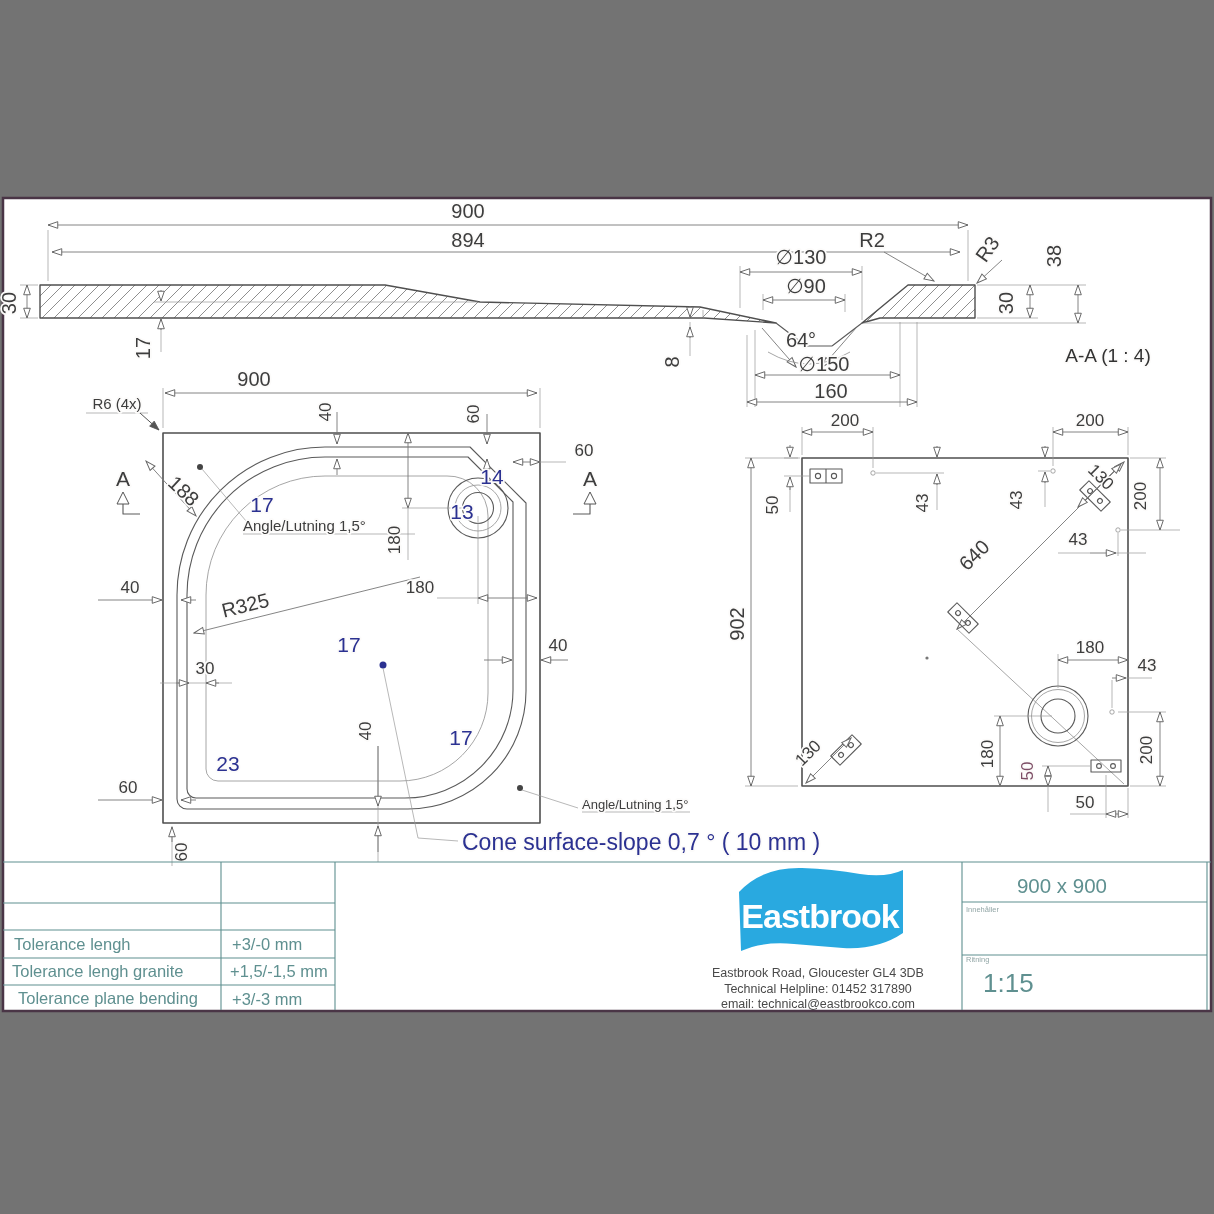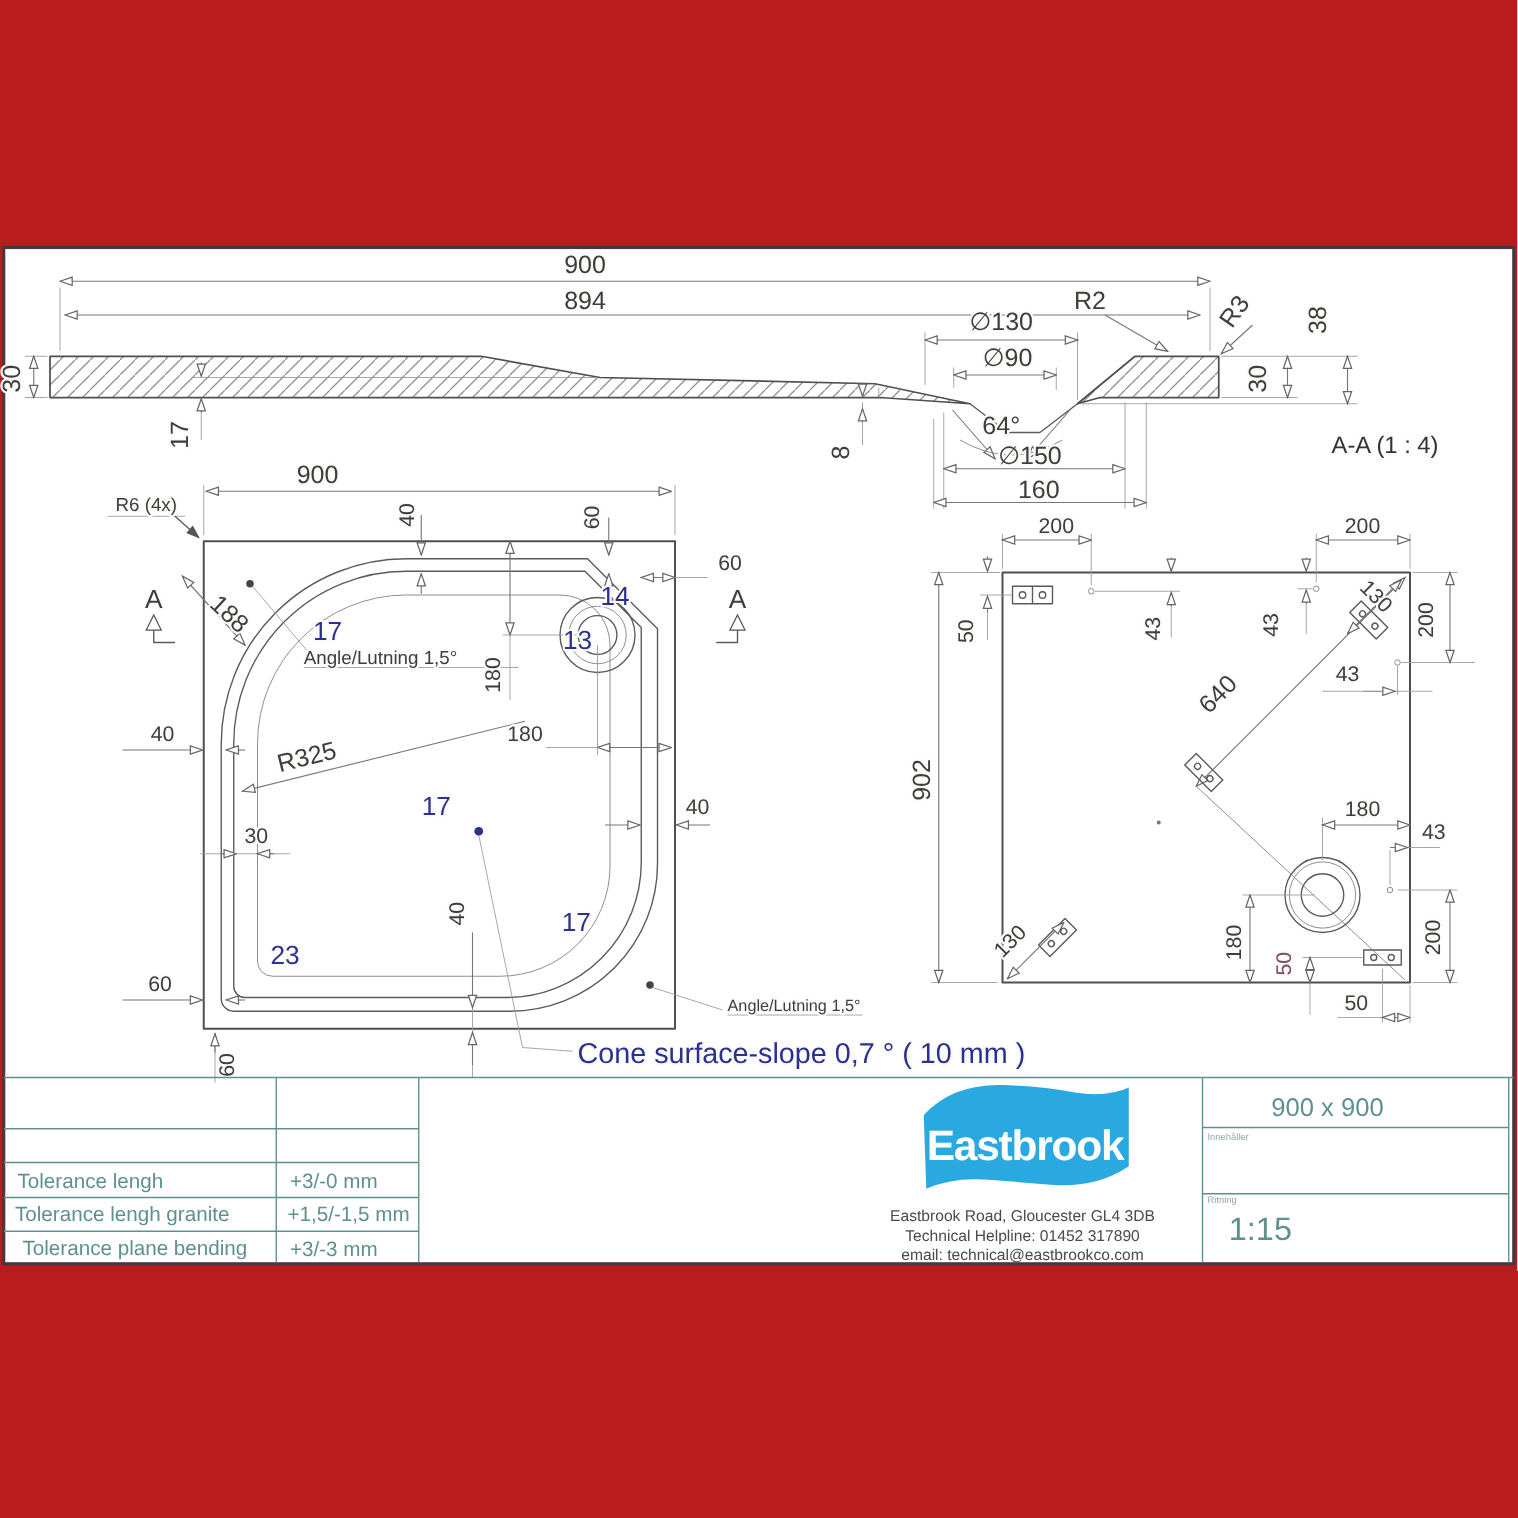--- a/index.html
+++ b/index.html
@@ -3,7 +3,7 @@
 <meta charset="utf-8">
 <style>
   html,body{margin:0;padding:0;background:#fcfbfa;}
-  .stage{position:relative;width:1214px;height:1214px;background:#b91c1c;overflow:hidden;}
+  .stage{position:relative;width:1214px;height:1214px;background:#737373;overflow:hidden;}
   svg{display:block;}
   svg text{font-family:"Liberation Sans",sans-serif;}
   .ann text{paint-order:stroke;stroke:#fcfbfa;stroke-width:3.5px;stroke-linejoin:round;}

